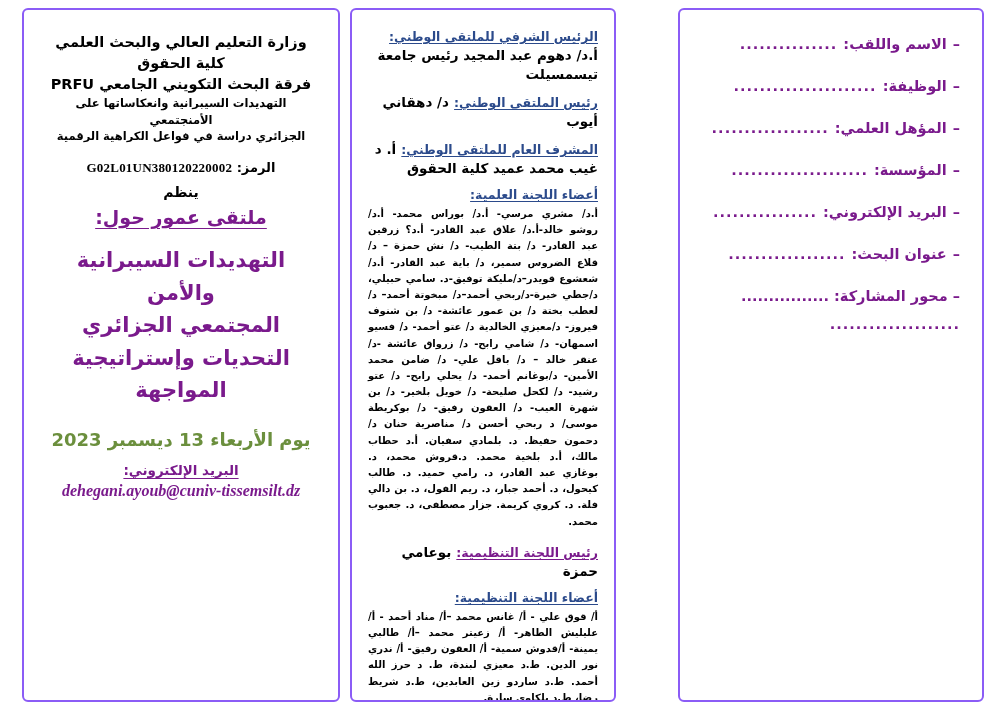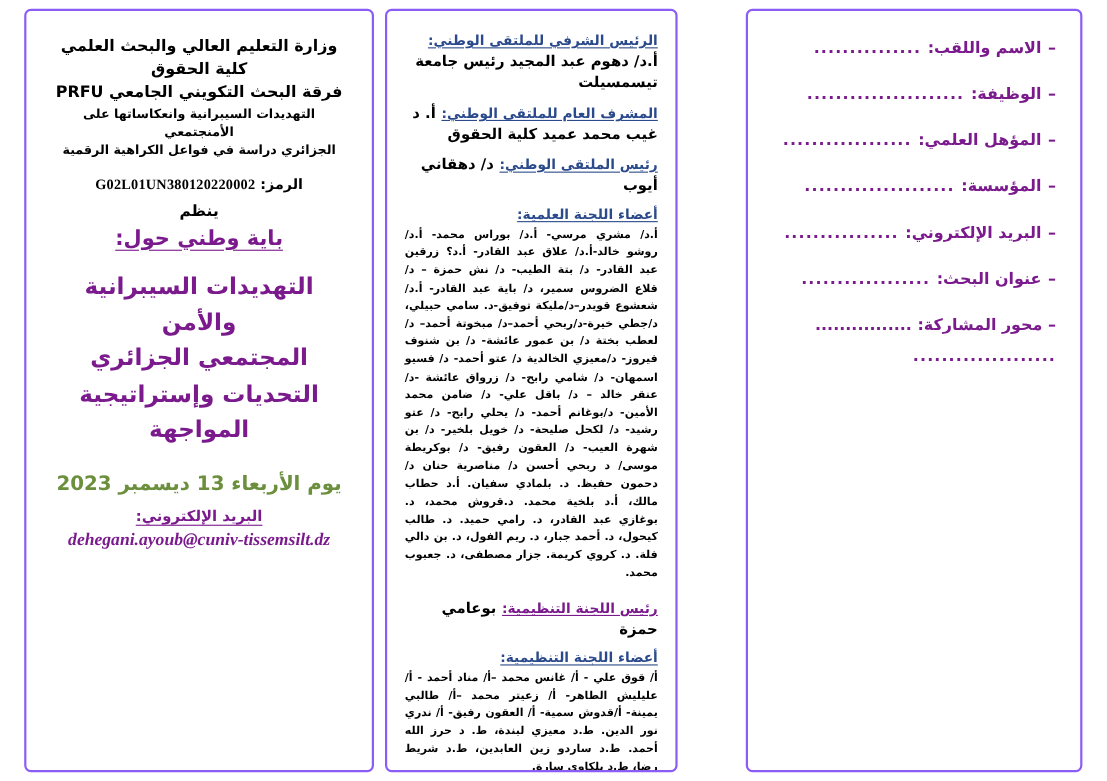--- a/index.html
+++ b/index.html
@@ -239,13 +239,13 @@
       </div>
 
       <div class="com-block">
+        <span class="com-role">رئيس الملتقى الوطني:</span>
+        <span class="com-name">د/ دهقاني أيوب</span>
+      </div>
+
+      <div class="com-block">
         <span class="com-role">المشرف العام للملتقى الوطني:</span>
         <span class="com-name">أ. د غيب محمد عميد كلية الحقوق</span>
-      </div>
-
-      <div class="com-block">
-        <span class="com-role">رئيس الملتقى الوطني:</span>
-        <span class="com-name">د/ دهقاني أيوب</span>
       </div>
 
 

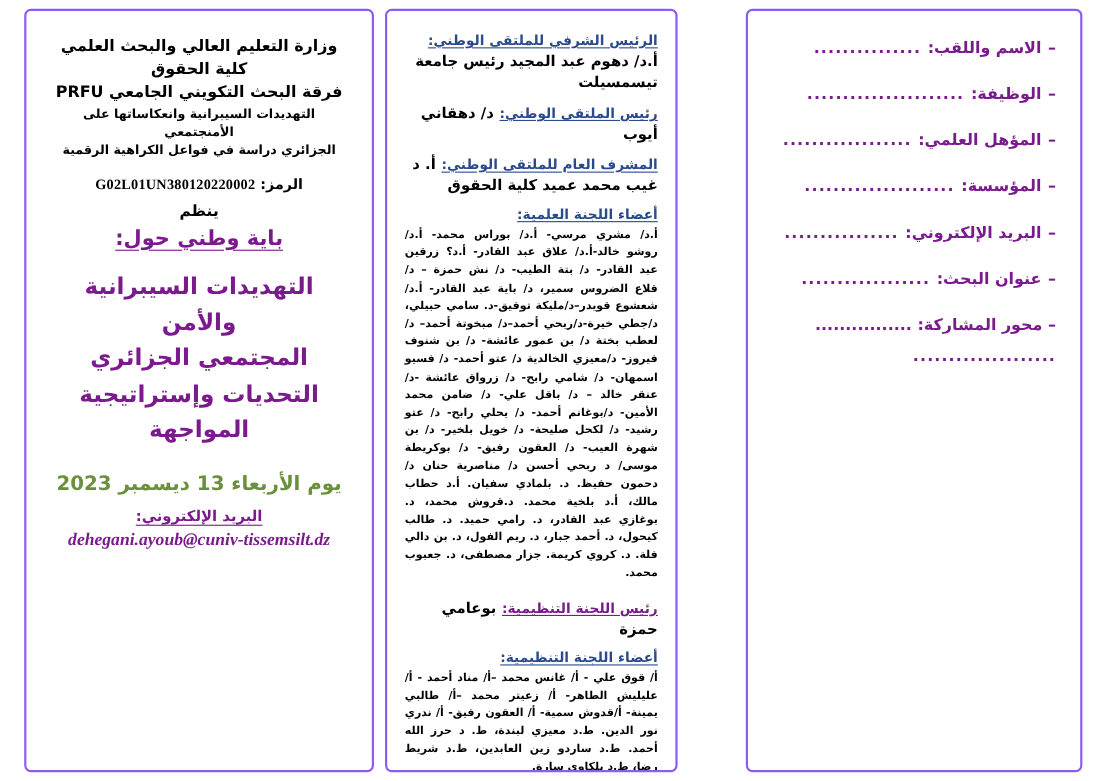--- a/index.html
+++ b/index.html
@@ -219,7 +219,7 @@
         <span class="code-val">G02L01UN380120220002</span>
       </div>
       <div class="org-organizes">ينظم</div>
-      <div class="org-title-underline">باية وطني حول:</div>
+      <div class="org-title-underline">ملتقى عمور حول:</div>
       <div class="org-main-title">
         <div>التهديدات السيبرانية والأمن</div>
         <div>المجتمعي الجزائري</div>

